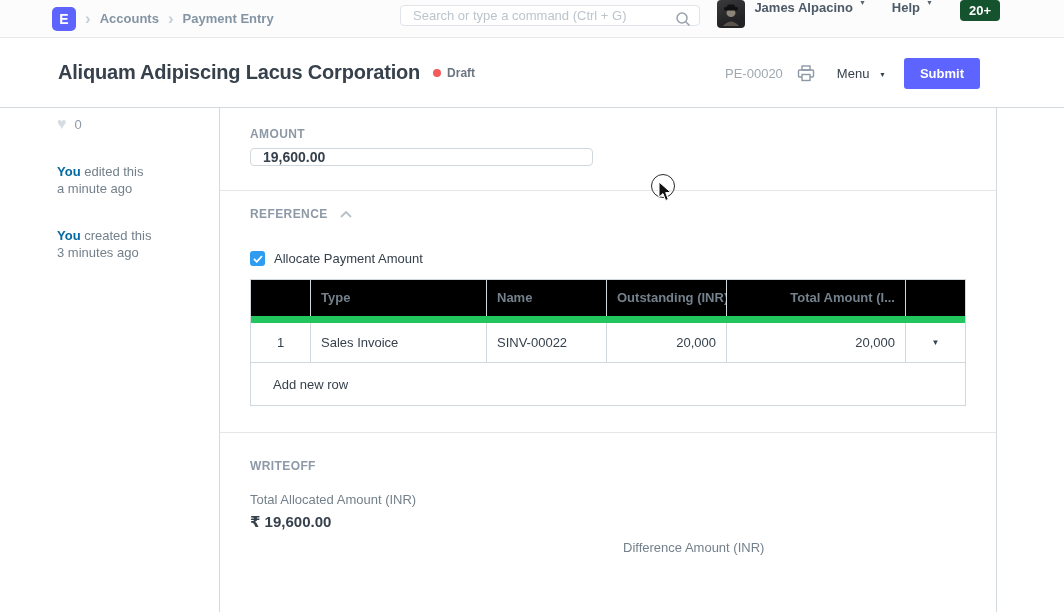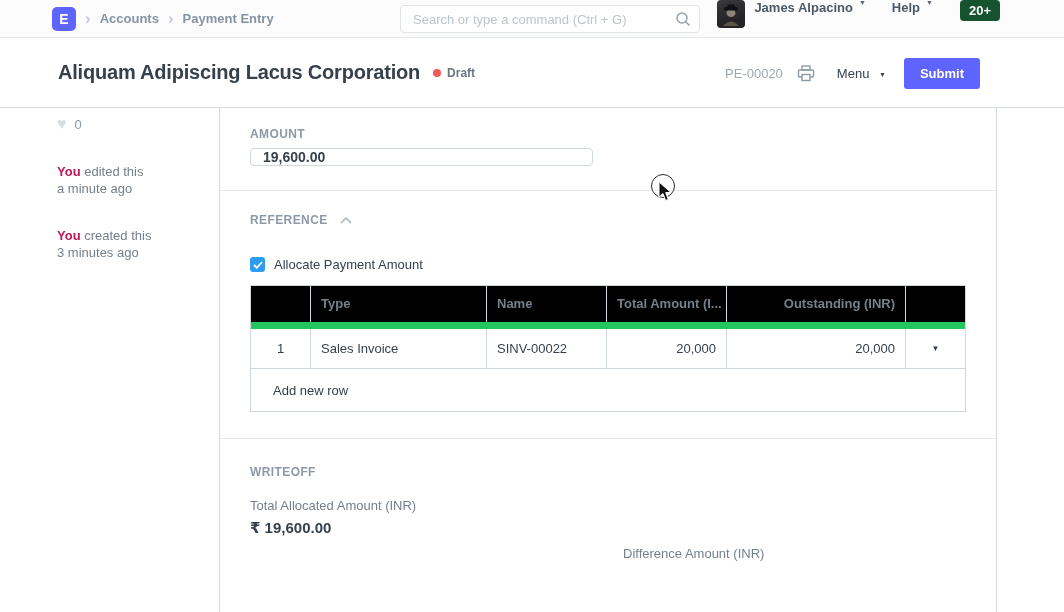--- a/index.html
+++ b/index.html
@@ -22,7 +22,7 @@
   }
   .crumb-sep { color:#c7ced5; font-size:17px; font-weight:700; margin:0 9px; line-height:1; }
   .crumb { color:#8494a3; font-weight:700; font-size:13px; cursor:pointer; }
-  .search-wrap { position:absolute; left:400px; top:5px; width:300px; height:28px;border-radius:11px; }
+  .search-wrap { position:absolute; left:400px; top:5px; width:300px; height:21px;border-radius:11px; }
   .search-input {
     width:100%; height:100%; border:1px solid #e0e4e8; border-radius:4px;
     background:#fff; padding:0 32px 0 12px; font-size:13px;

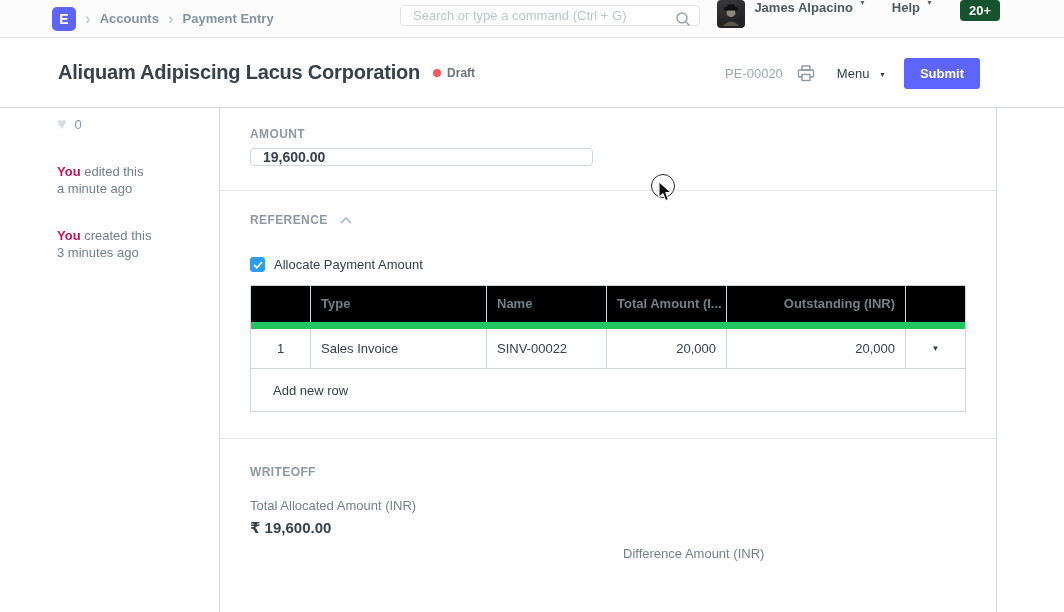--- a/index.html
+++ b/index.html
@@ -69,7 +69,7 @@
   .heart-icon { color:#d5dce2; font-size:16px; line-height:1; cursor:pointer; }
   .like-count { color:#8d99a6; margin-left:8px; font-size:13px; }
   .activity-block { color:#74808b; font-size:13px; line-height:17px; margin-bottom:30px; }
-  .activity-block b { font-weight:700; color:#be185d; }
+  .activity-block b { font-weight:700; color:#0369a1; }
   .form-col {
     position:absolute; top:108px; left:220px; width:777px; bottom:0;
     border-right:1px solid #d4d9de; background:#fff;

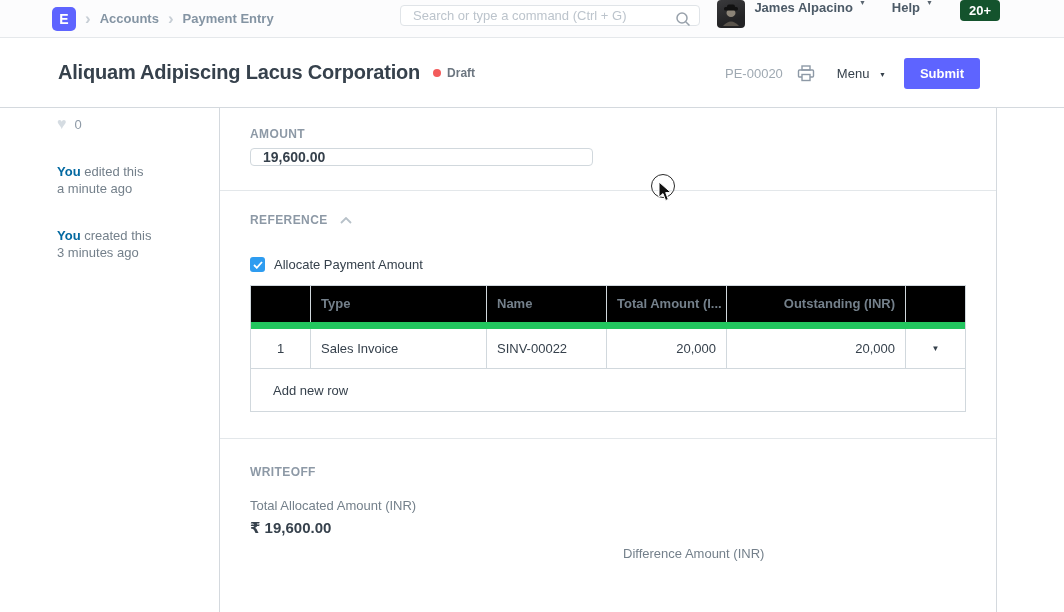--- a/index.html
+++ b/index.html
@@ -84,7 +84,7 @@
     padding:0 12px; font-family:inherit; font-size:14px; font-weight:700; color:#36414c; outline:none;
   }
   
-  .sec-reference { border-top:1px solid #e3e7ea; padding:22px 30px 26px; }
+  .sec-reference { border-top:1px solid #e3e7ea; padding:16px 30px 26px; }
   .sec-head-row { display:flex; align-items:center; cursor:pointer; }
   .collapse-icon { margin-left:12px; display:flex; }
   .checkbox-row { margin-top:30px; display:flex; align-items:center; }

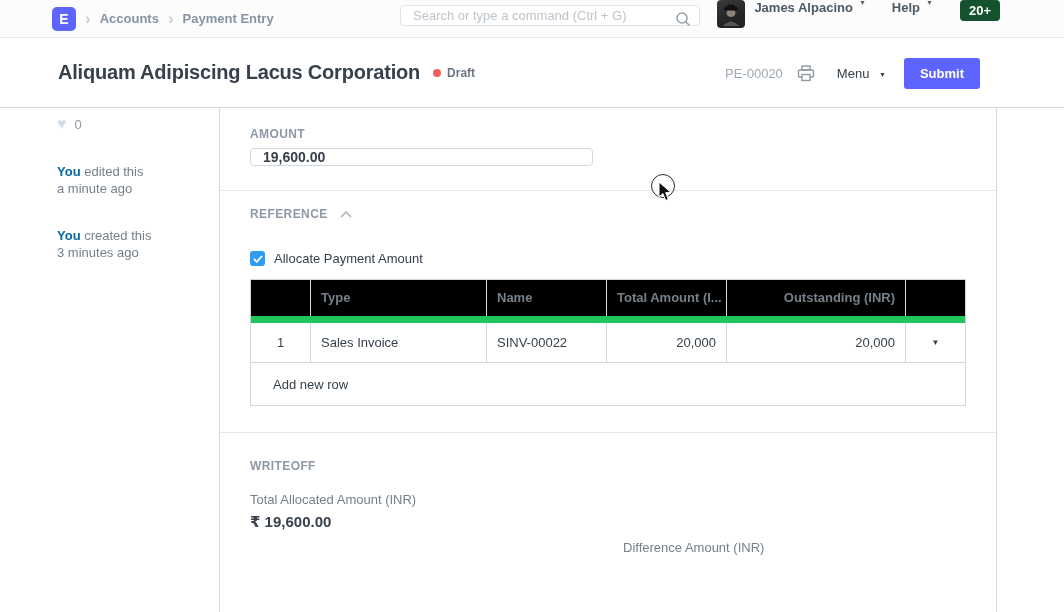--- a/index.html
+++ b/index.html
@@ -231,8 +231,8 @@
           <div></div>
           <div>Type</div>
           <div>Name</div>
+          <div class="cell-right">Outstanding (INR)</div>
           <div class="cell-right">Total Amount (I...</div>
-          <div class="cell-right">Outstanding (INR)</div>
           <div></div>
         </div>
         <div class="grid-row">

